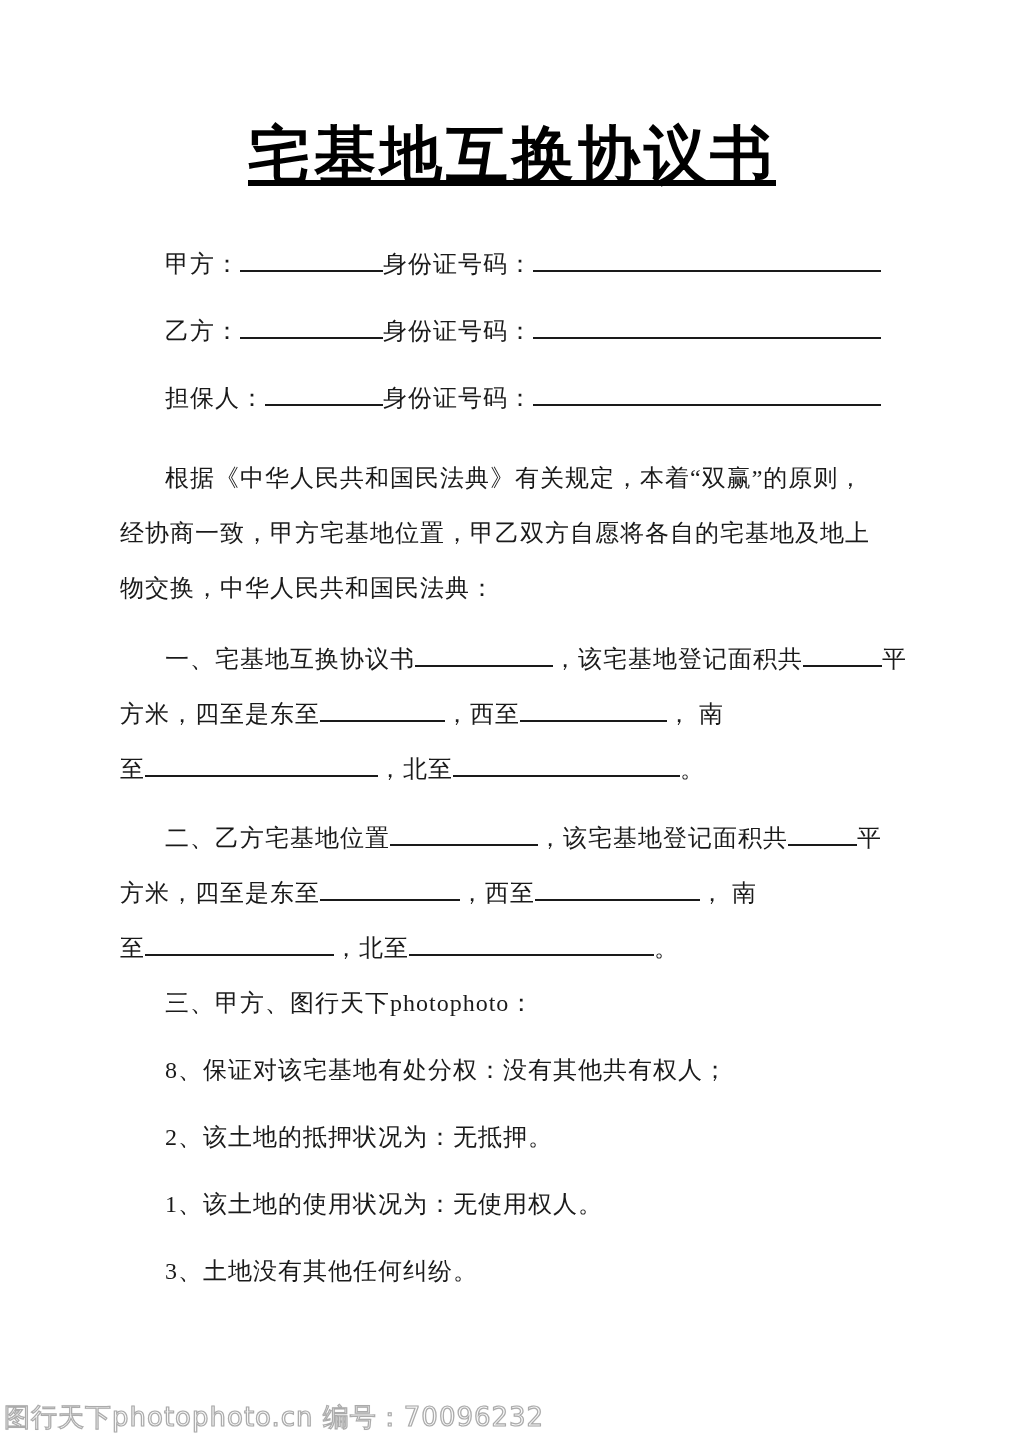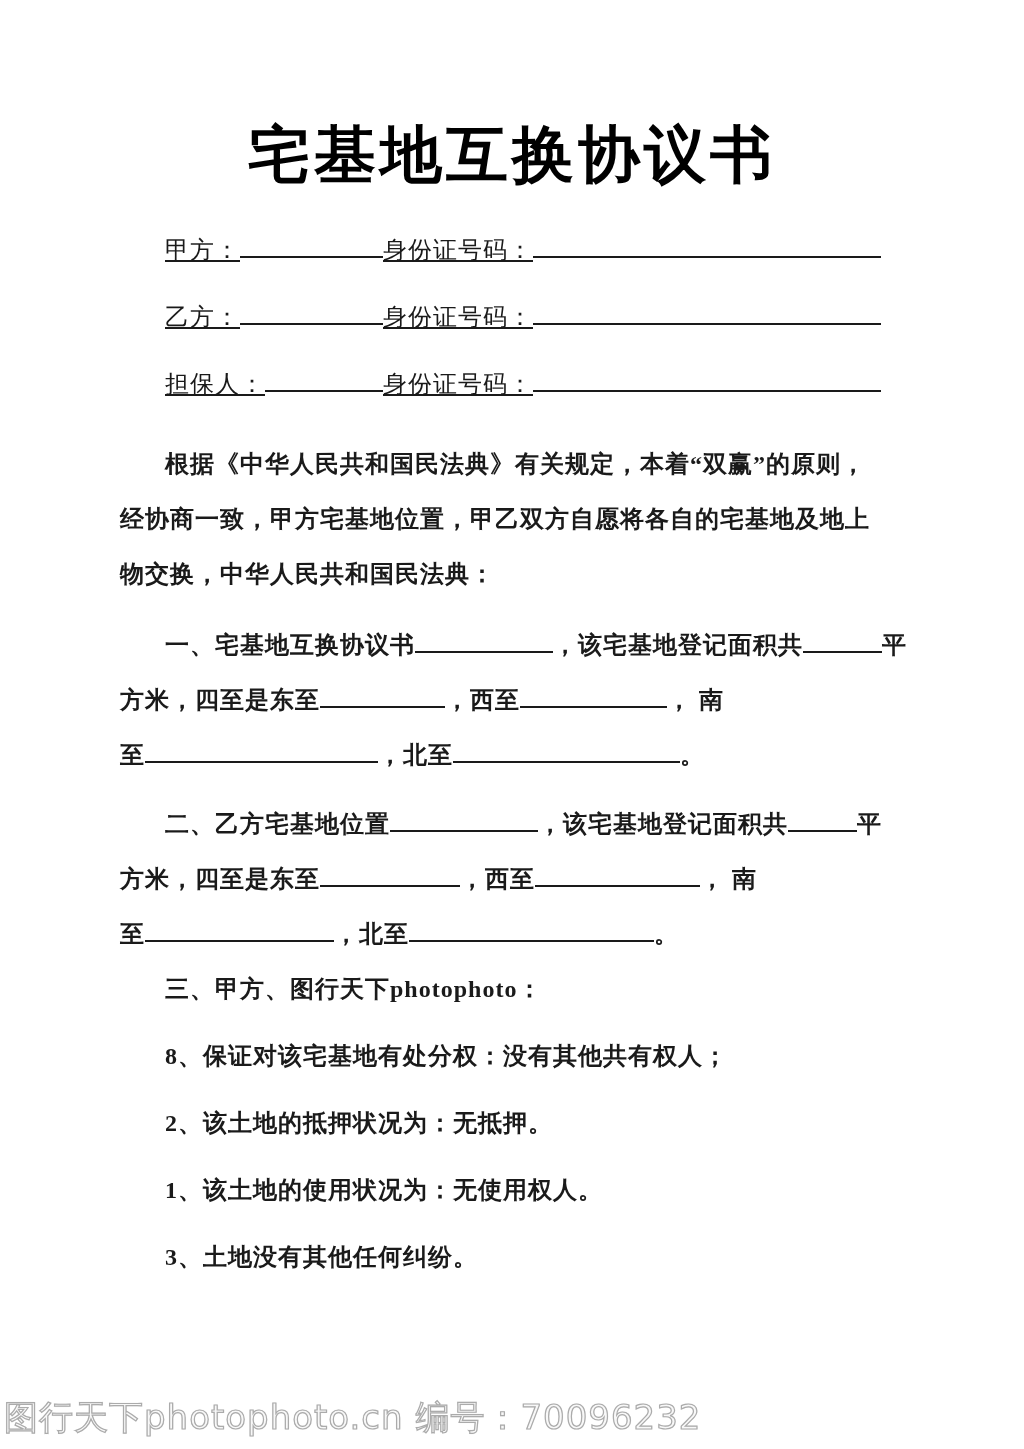--- a/index.html
+++ b/index.html
@@ -22,6 +22,7 @@
     letter-spacing:4px;
     color:#000;
     font-family:"Liberation Serif","DejaVu Serif",serif;
+    text-decoration:underline;
   }
   .content{
     margin-left:120px;

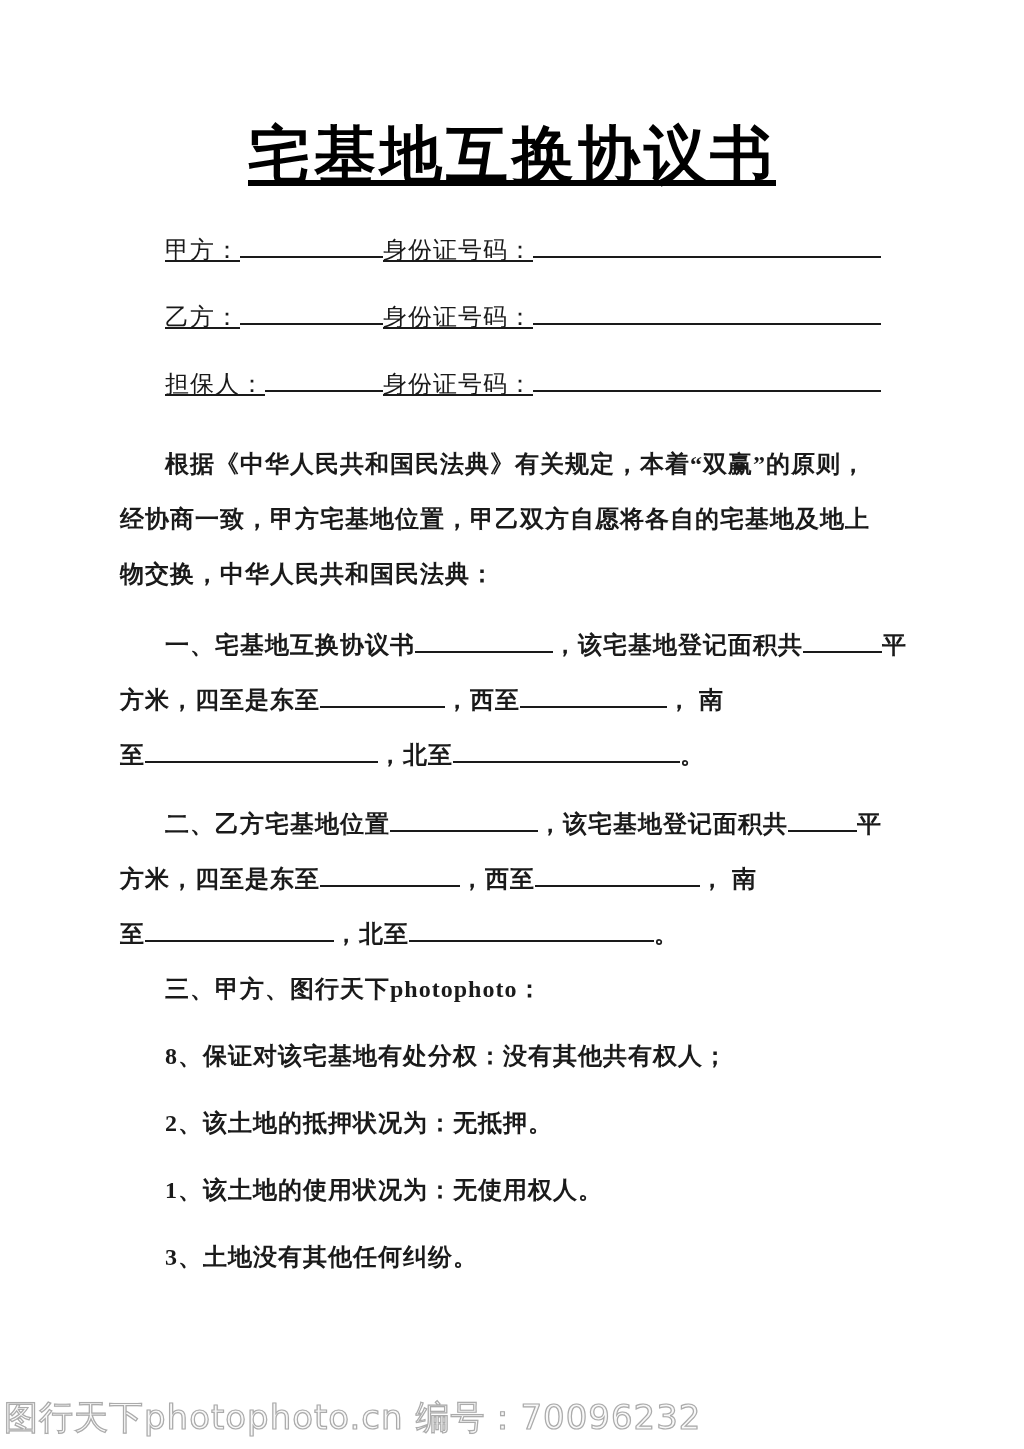--- a/index.html
+++ b/index.html
@@ -38,7 +38,7 @@
     vertical-align:baseline;
   }
   
-  .party-rows{margin-top:42px;text-decoration:underline;}
+  .party-rows{margin-top:56px;}
   .party-row{
     padding-left:45px;
     line-height:28px;

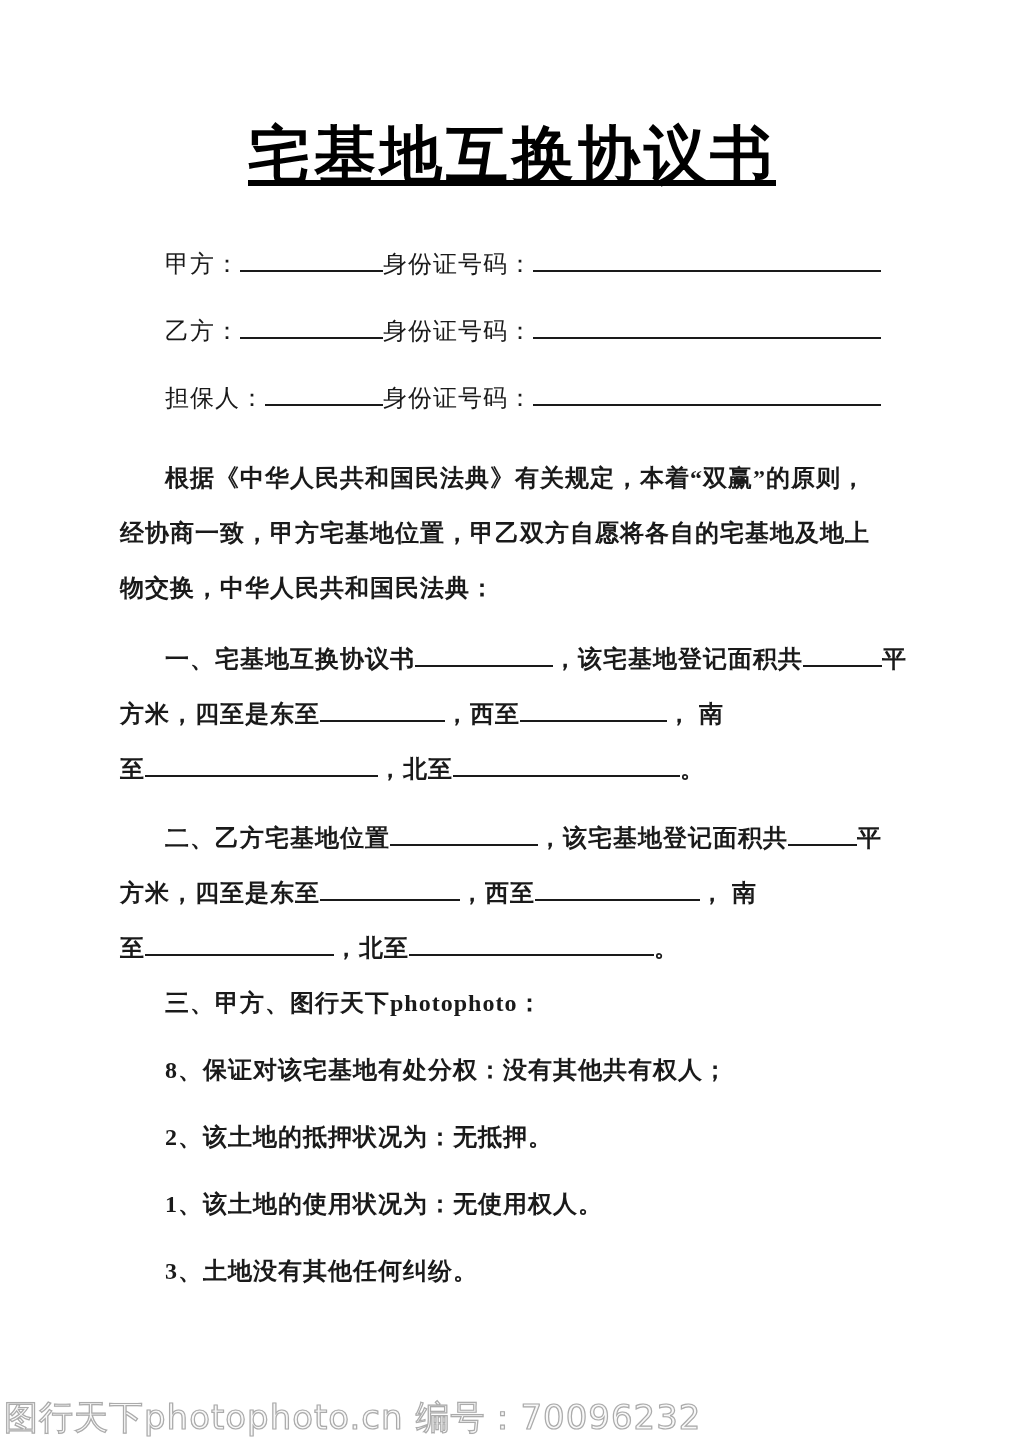--- a/index.html
+++ b/index.html
@@ -49,7 +49,6 @@
   .line{
     line-height:55px;
     white-space:nowrap;
-    font-weight:bold;
   }
   .line.indent{text-indent:45px;}
   .blk-para{margin-top:30px;}

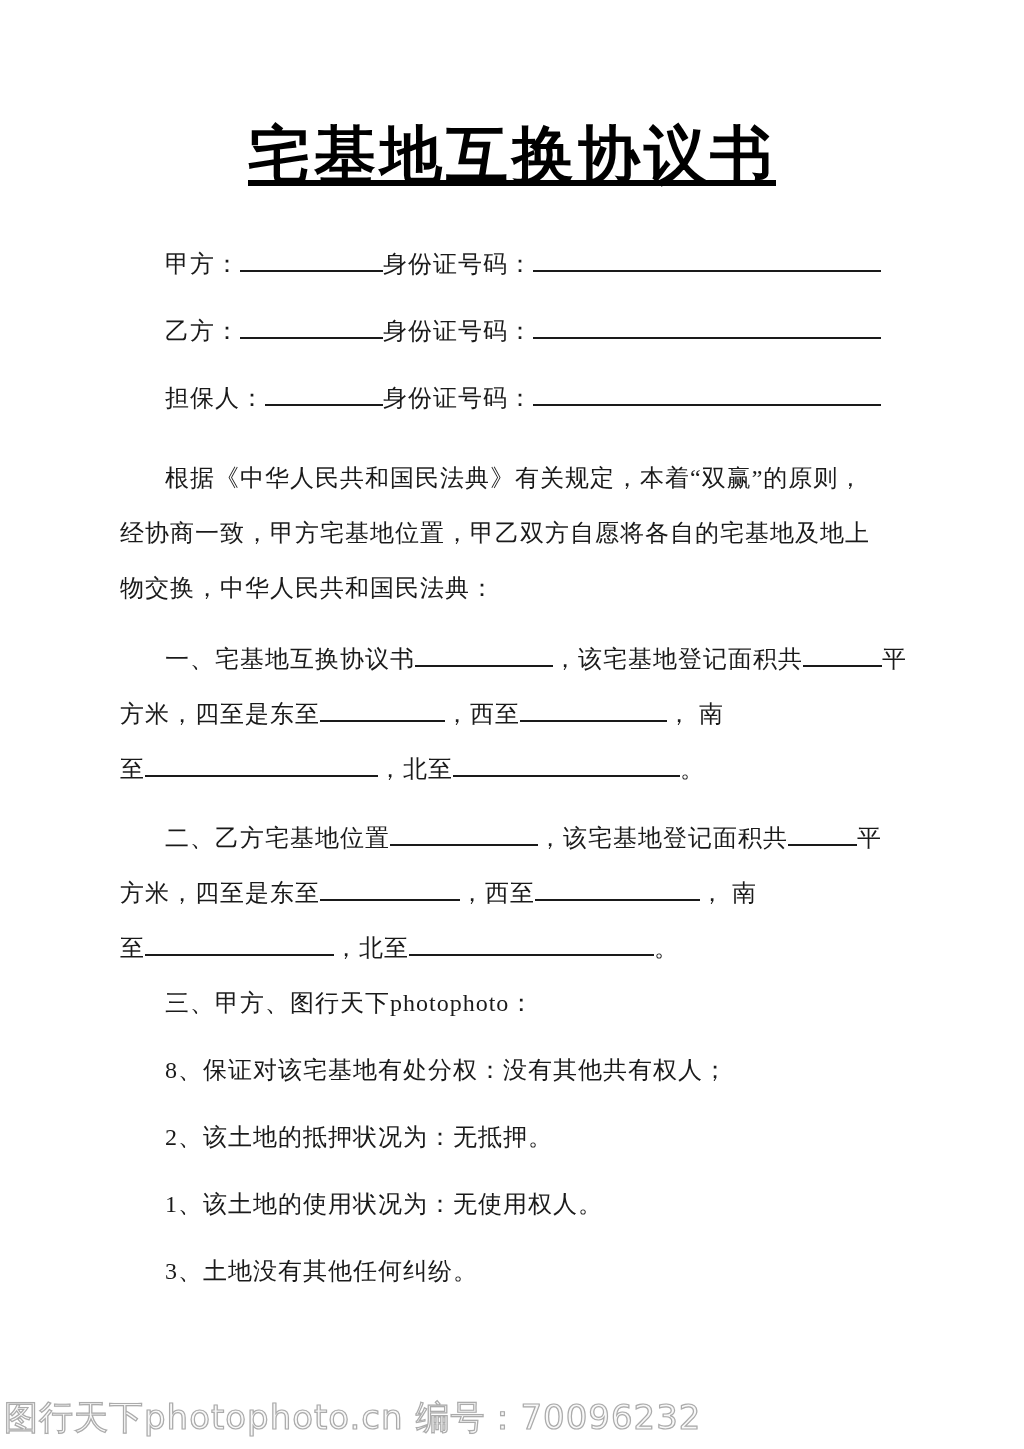--- a/index.html
+++ b/index.html
@@ -61,7 +61,7 @@
     position:absolute;
     left:4px;
     top:1400px;
-    font-size:34px;
+    font-size:26px;
     line-height:34px;
     letter-spacing:1px;
     font-family:"DejaVu Sans","Liberation Sans",sans-serif;

